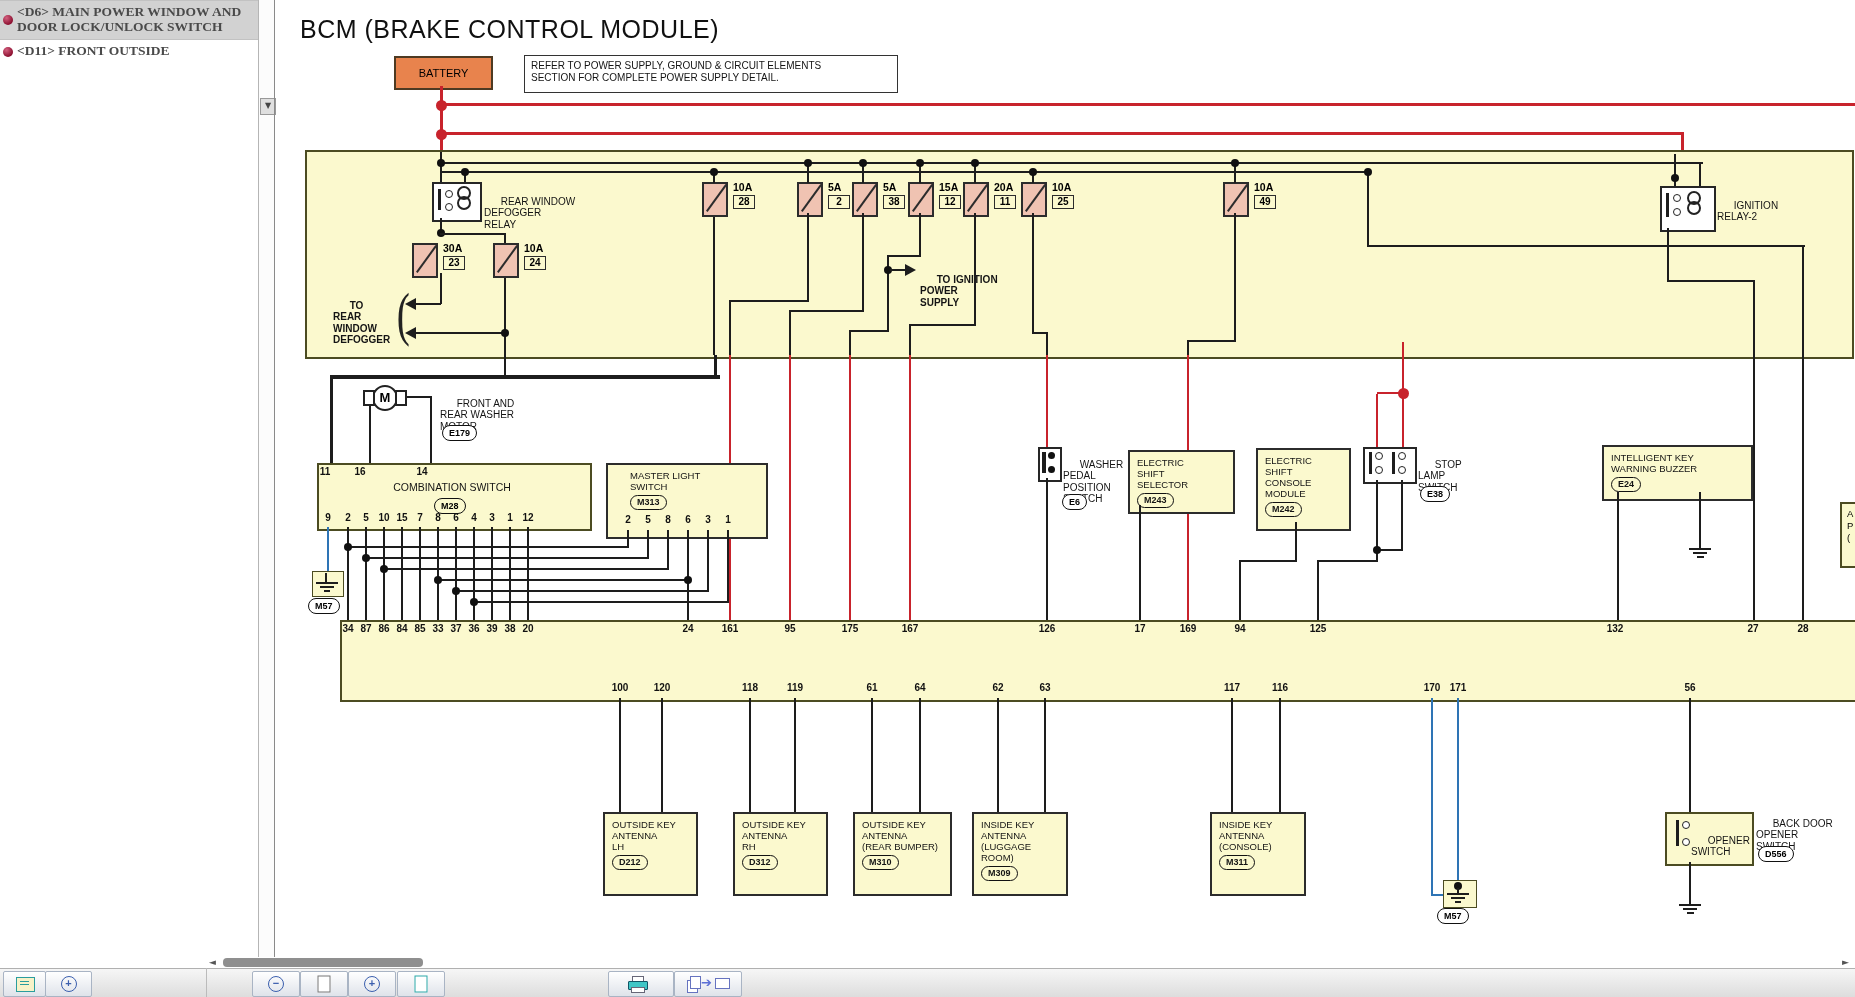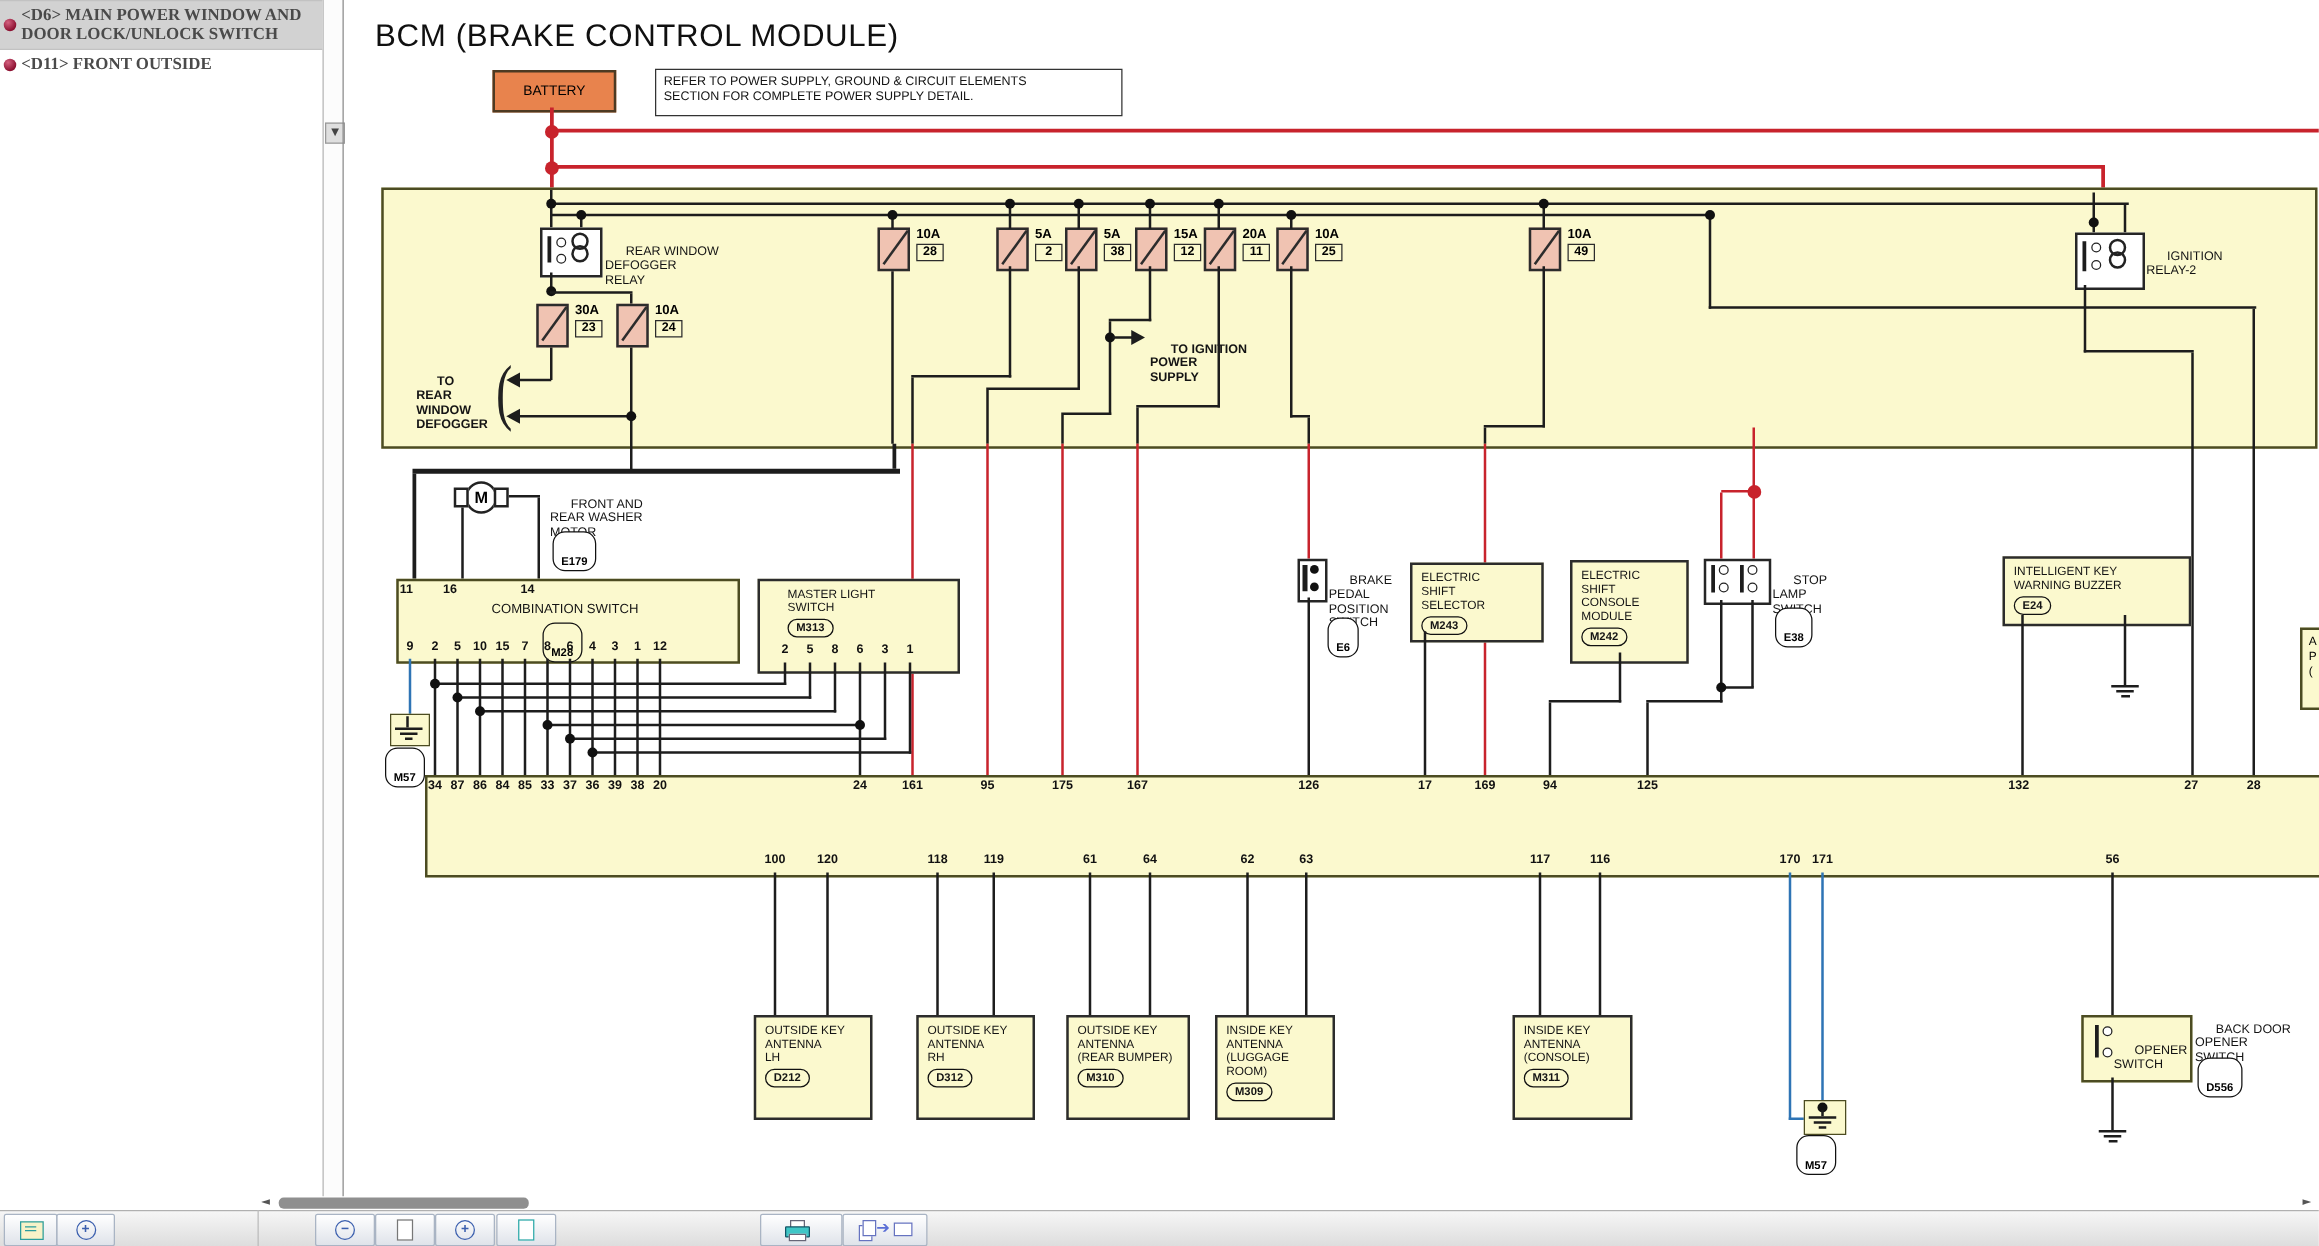--- a/index.html
+++ b/index.html
@@ -173,7 +173,7 @@
         <b class="fn">49</b>
       </div>
 
-      <div class="fuse" style="left: 429px; top: 243px;">
+      <div class="fuse" style="left: 412px; top: 243px;">
         <i></i>
         <b class="fa">30A</b>
         <b class="fn">23</b>

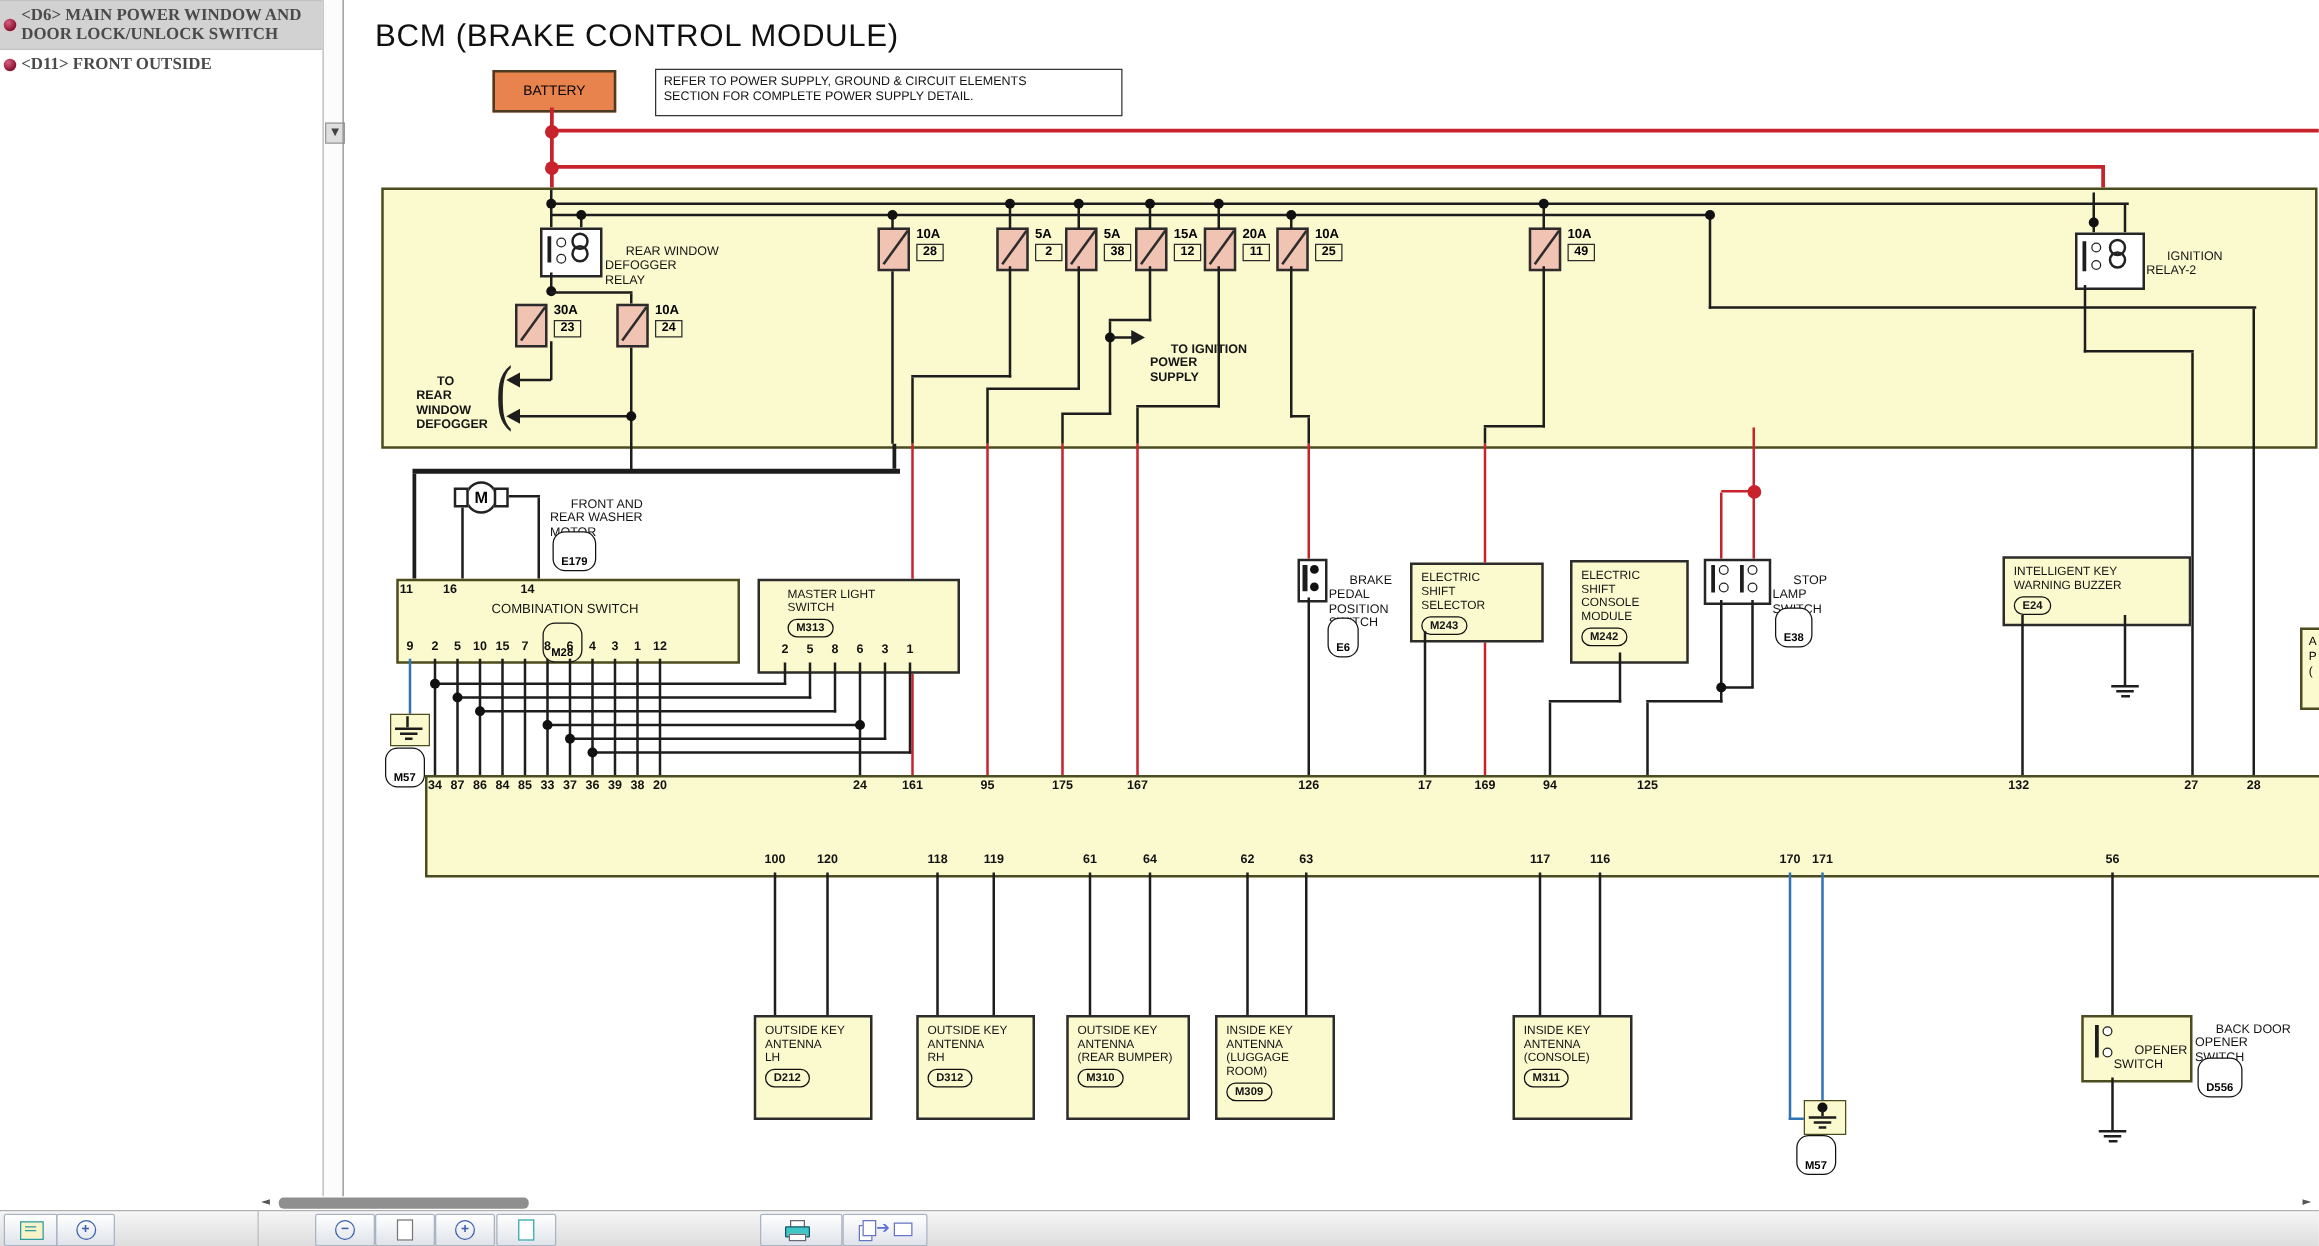--- a/index.html
+++ b/index.html
@@ -21,7 +21,7 @@
   .lbox .ln:empty{display:none}
   .oval{display:inline-block;border:1.5px solid #111;border-radius:10px;padding:1px 6px 0;height:12px;
     font:bold 9px/11px "Liberation Sans",sans-serif;margin-top:3px;background:#FBF9CE}
-  .aoval{position:absolute;border:1.5px solid #111;border-radius:10px;padding:18px 6px 0;height:12px;
+  .aoval{position:absolute;border:1.5px solid #111;border-radius:10px;padding:2px 6px 0;height:12px;
     font:bold 9px/11px "Liberation Sans",sans-serif;background:#fff;text-align:center}
   .fuse{position:absolute;width:22px;height:31px;background:#F0C3B2;border:2px solid #2c2c2c}
   .fuse i{position:absolute;left:-4px;top:13px;width:33px;height:2px;background:#2c2c2c;transform:rotate(-54deg)}

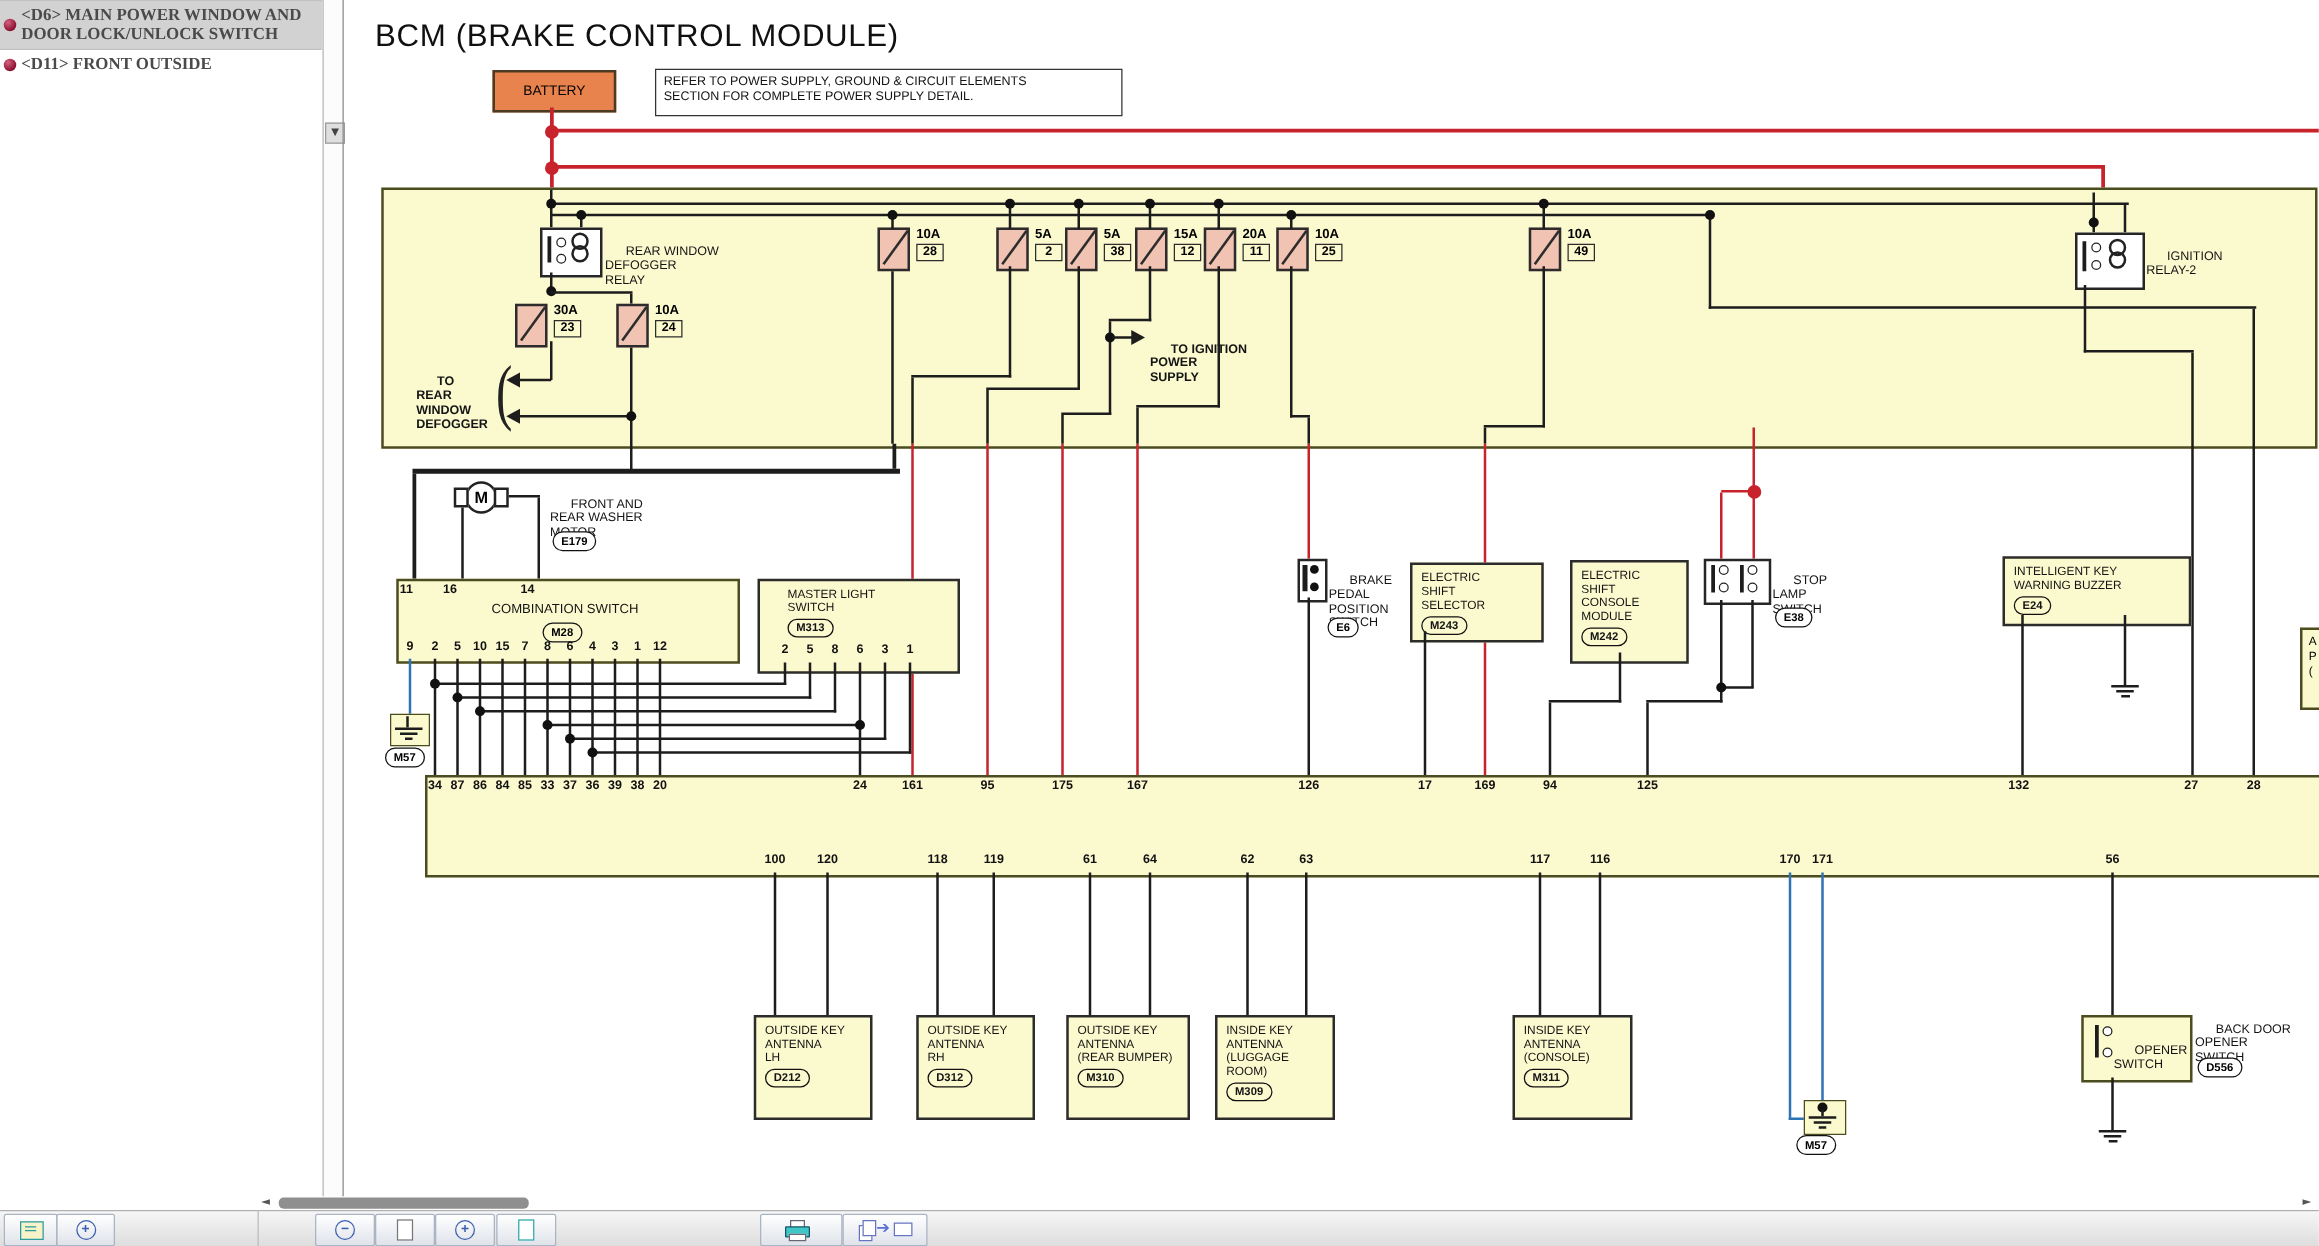--- a/index.html
+++ b/index.html
@@ -382,7 +382,7 @@
     <i class="fdot" style="left:1048px;top:452px"></i>
     <i class="fdot" style="left:1048px;top:466px"></i>
     <div class="t" style="left:1063px;top:447px">
-      <span>BRAKE</span><br><span>PEDAL</span><br><span>POSITION</span><br><span>SWITCH</span>
+      <span>WASHER</span><br><span>PEDAL</span><br><span>POSITION</span><br><span>SWITCH</span>
     </div>
     <div class="aoval" style="left:1062px;top:494px">E6</div>
     <i class="w" style="left:1046px;top:478px;width:2px;height:142px"></i>

